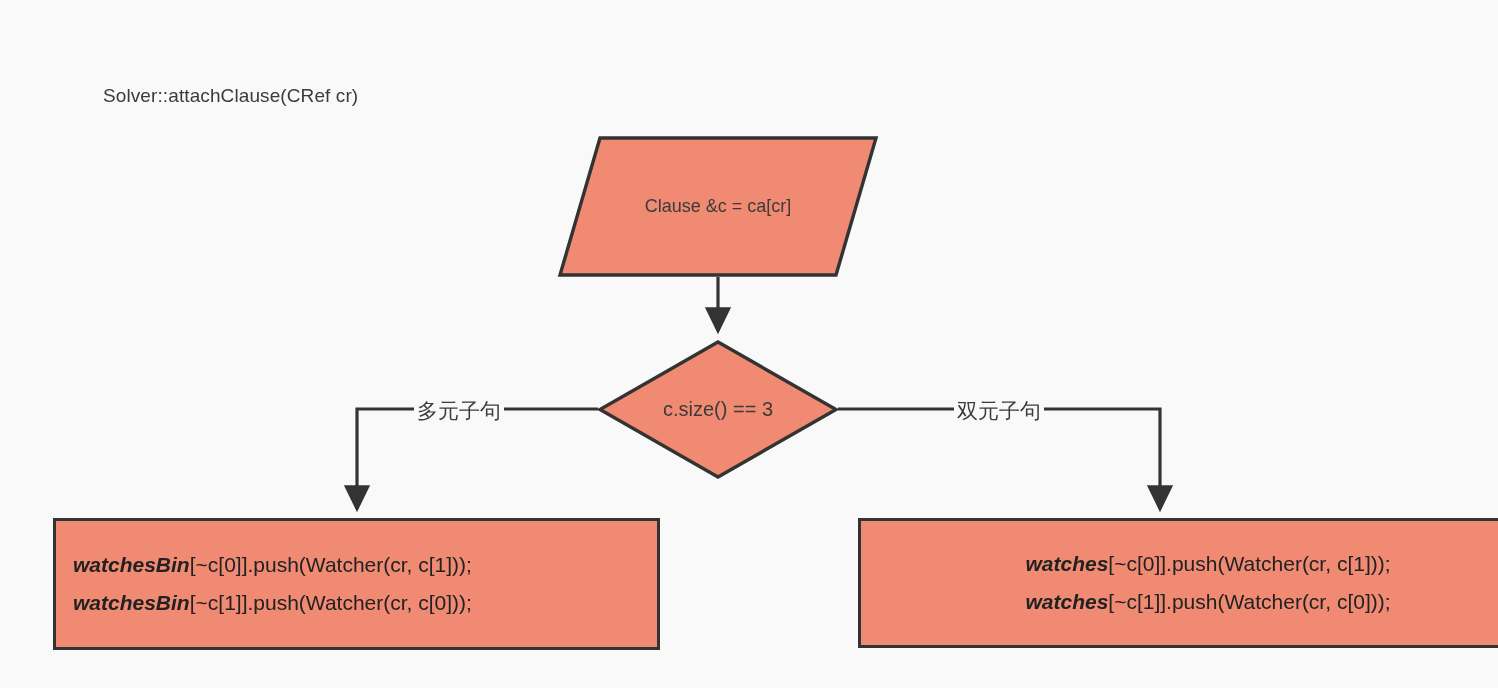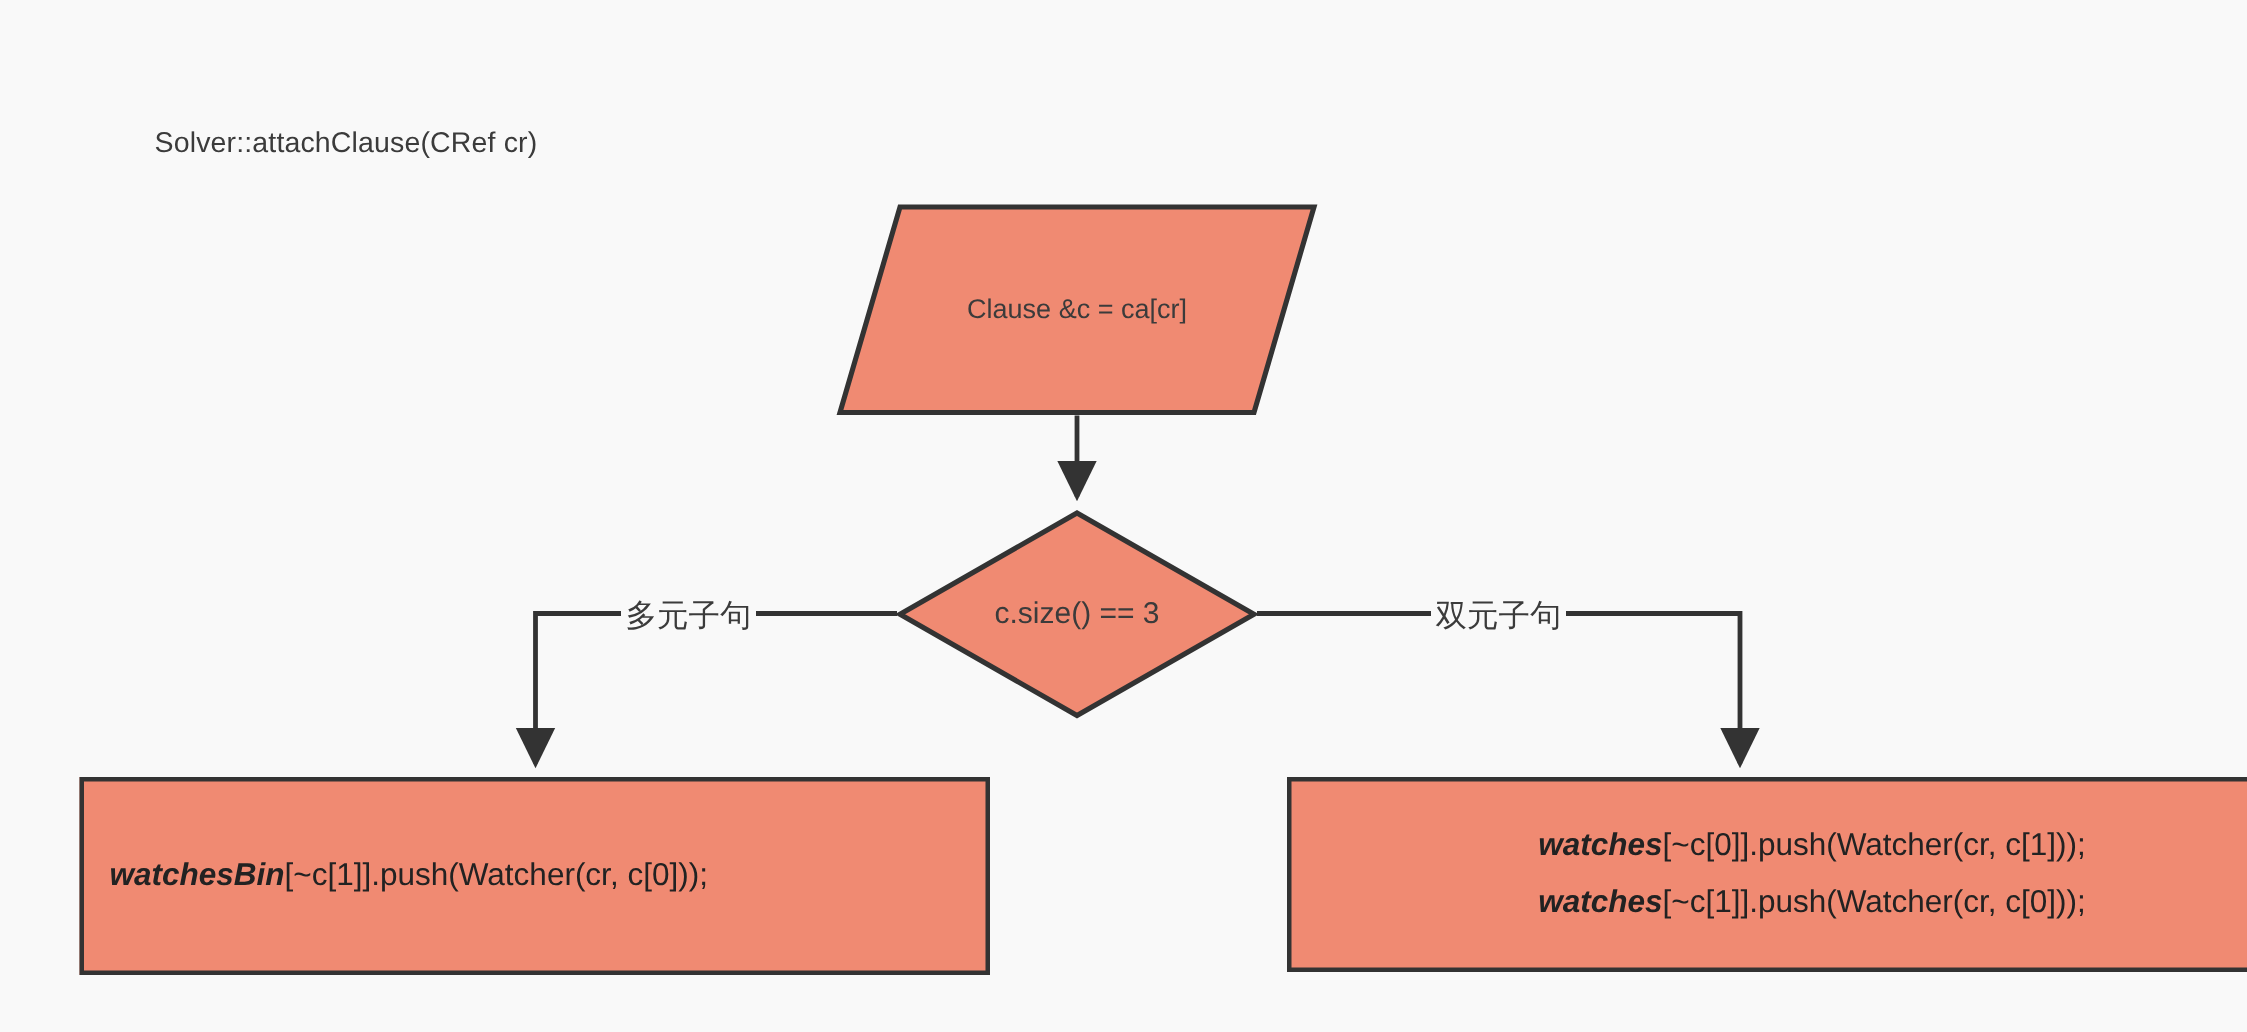--- a/index.html
+++ b/index.html
@@ -172,6 +172,9 @@
 
   <div id="node-bin" class="process-box">
     <div class="code-line">
+      <span class="ident">watchesBin</span><span>[~c[0]].push(Watcher(cr, c[1]));</span>
+    </div>
+    <div class="code-line">
       <span class="ident">watchesBin</span><span>[~c[1]].push(Watcher(cr, c[0]));</span>
     </div>
   </div>

